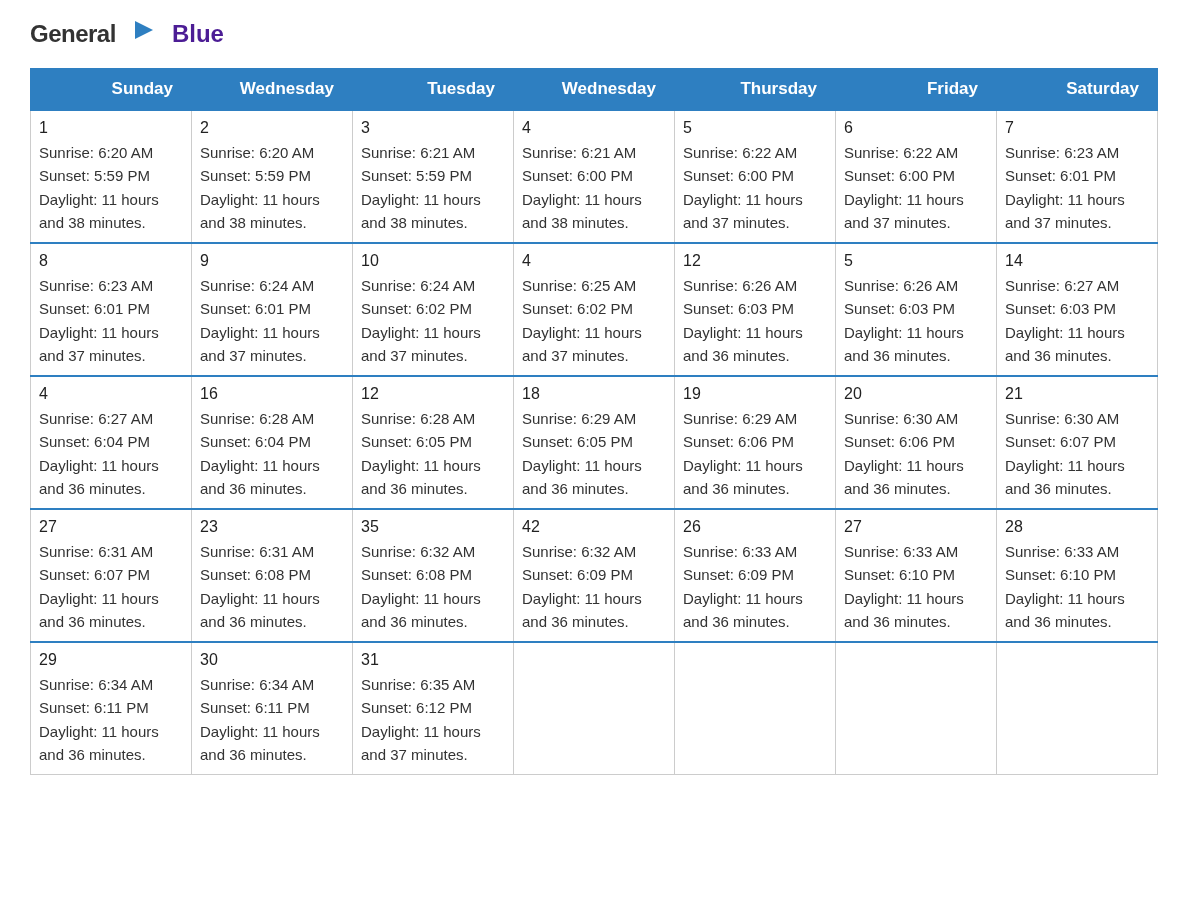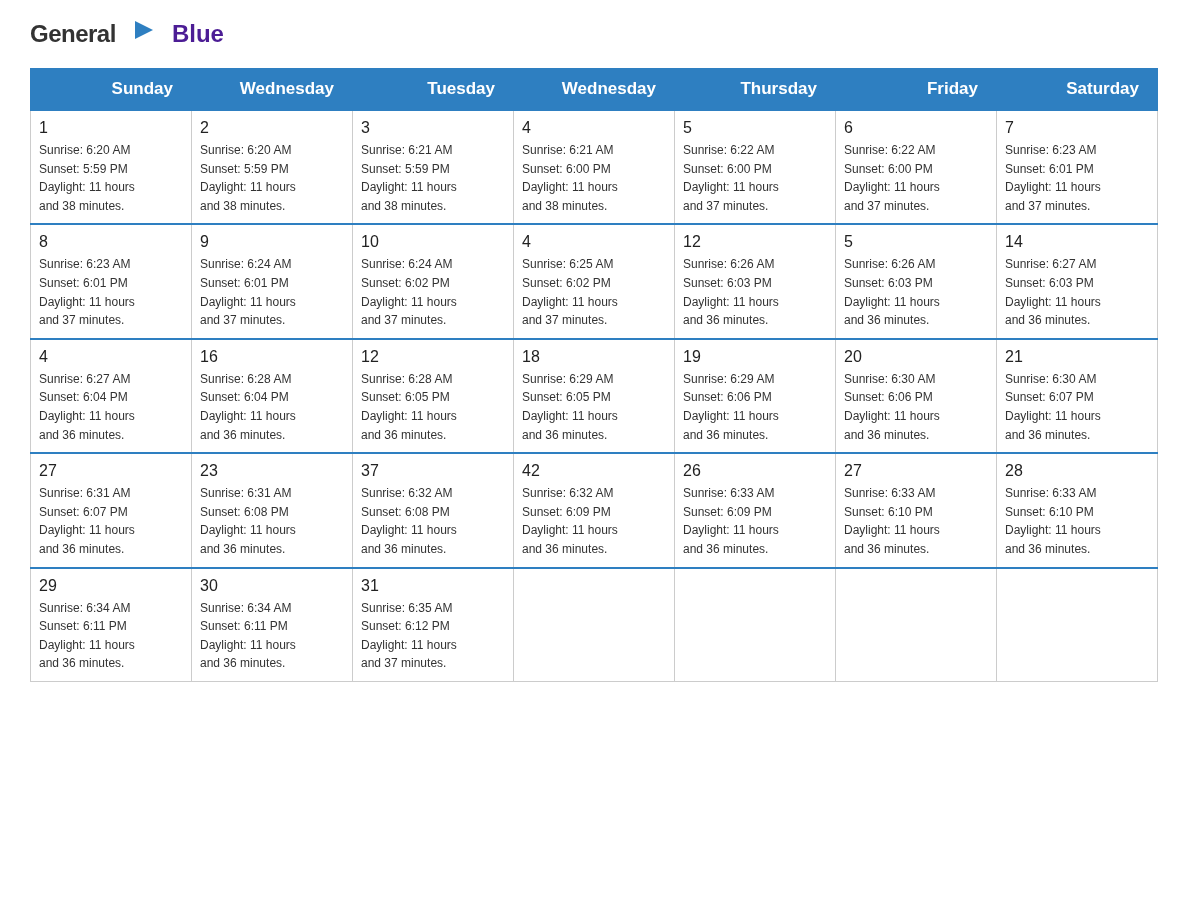--- a/index.html
+++ b/index.html
@@ -73,7 +73,7 @@
       margin-bottom: 4px;
     }
     .day-info {
-      font-size: 12px;
+      font-size: 15px;
       line-height: 1.55;
       color: #333;
     }

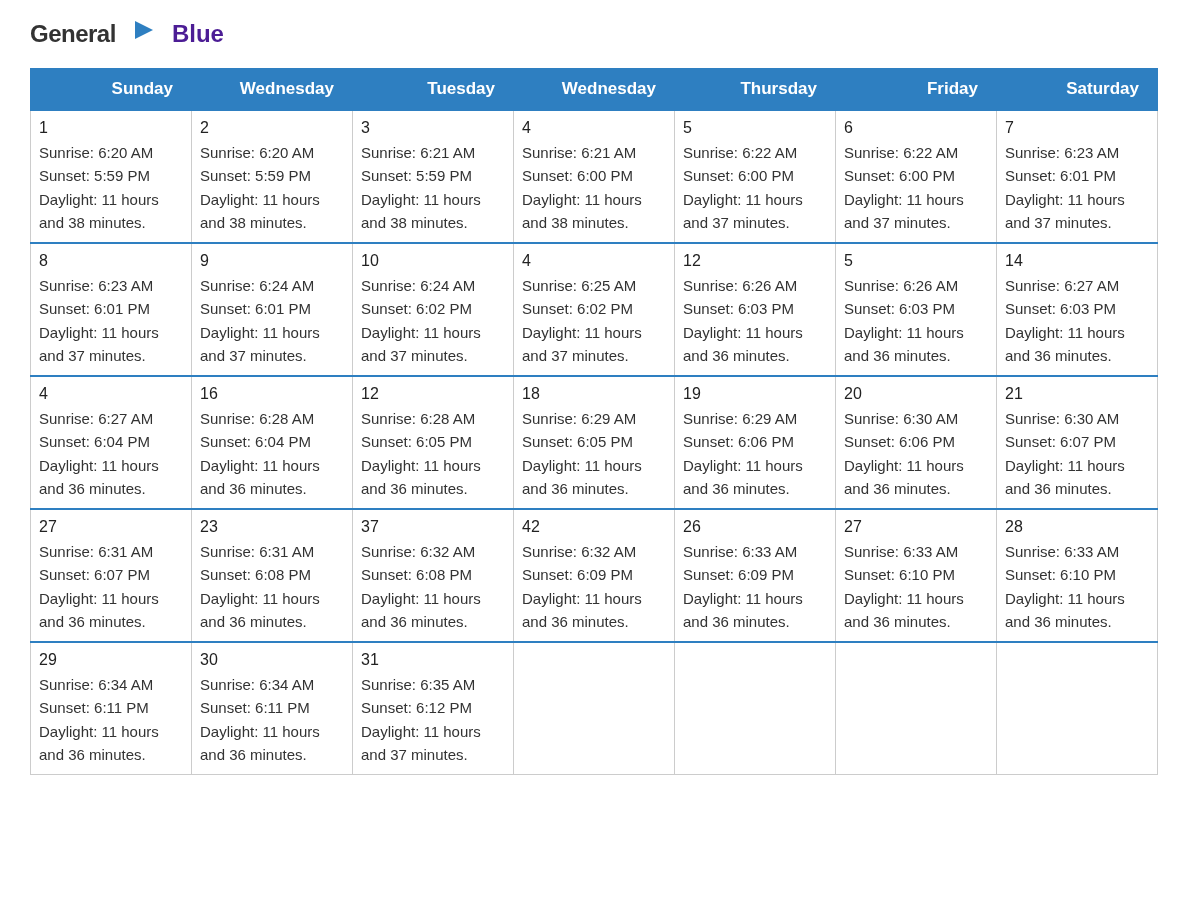--- a/index.html
+++ b/index.html
@@ -211,7 +211,7 @@
         <span class="day-info">Sunrise: 6:31 AM<br>Sunset: 6:08 PM<br>Daylight: 11 hours<br>and 36 minutes.</span>
       </td>
         <td>
-        <span class="day-number">37</span>
+        <span class="day-number">35</span>
         <span class="day-info">Sunrise: 6:32 AM<br>Sunset: 6:08 PM<br>Daylight: 11 hours<br>and 36 minutes.</span>
       </td>
         <td>

